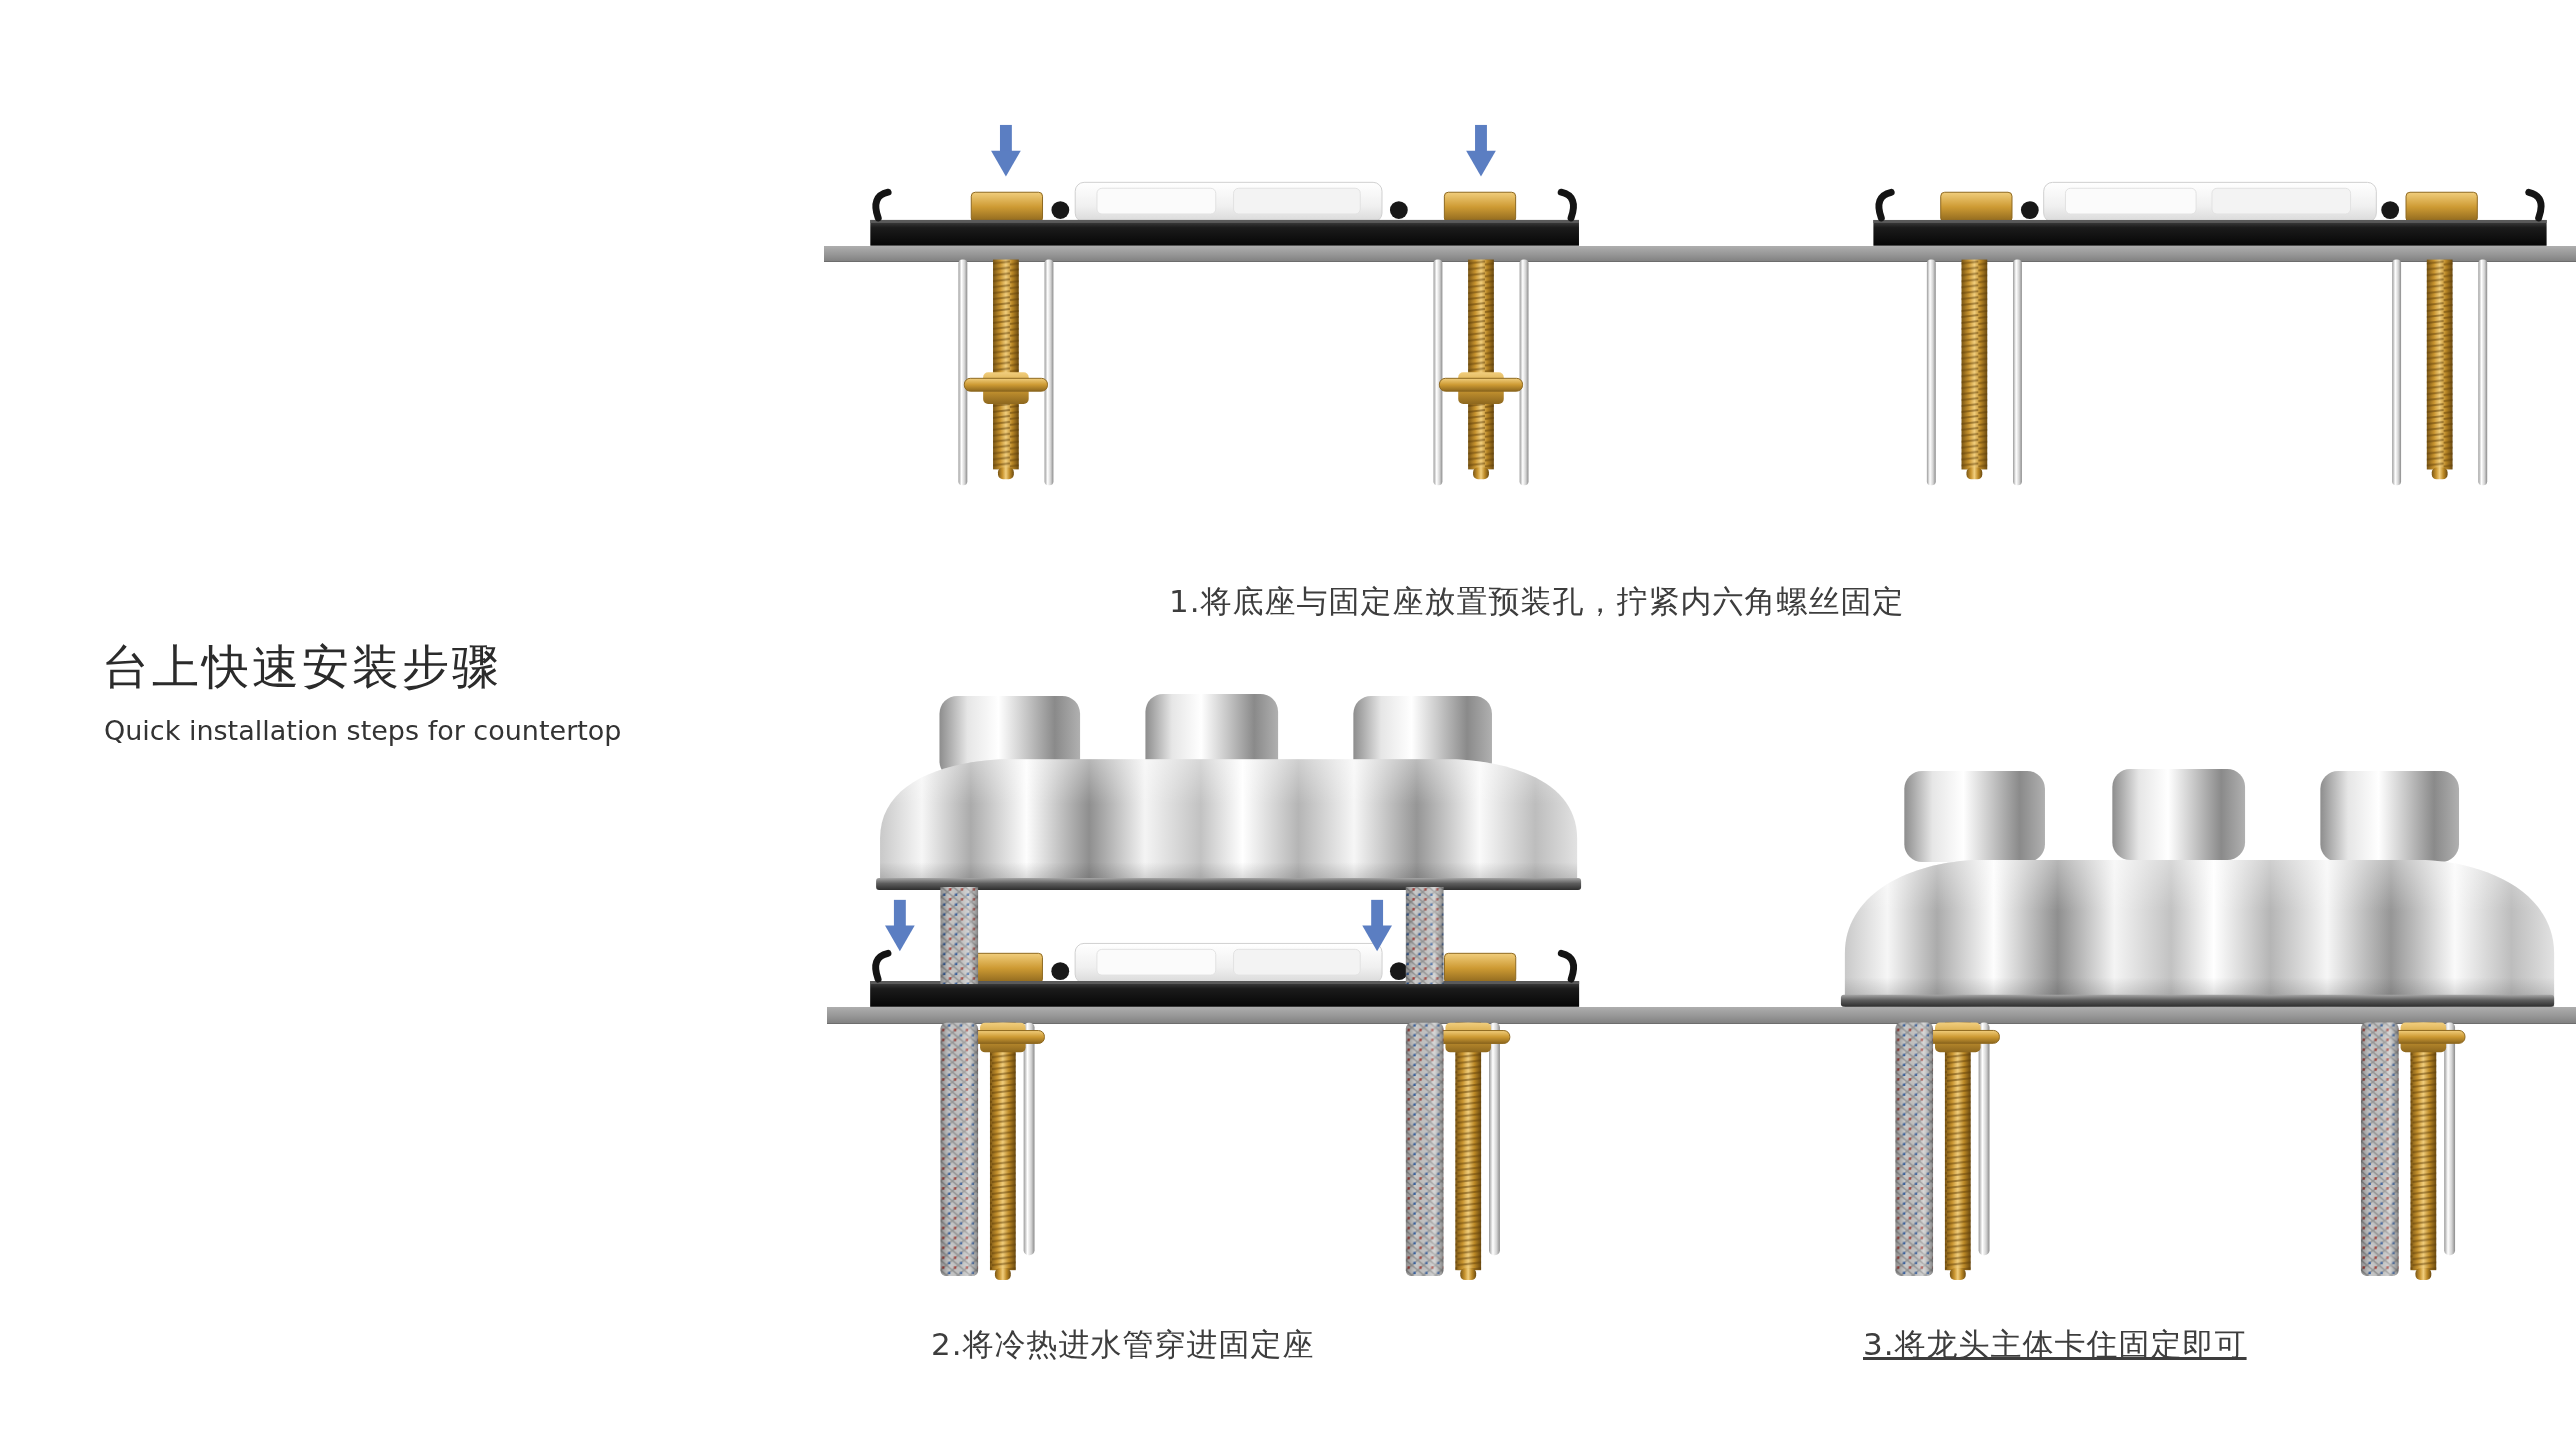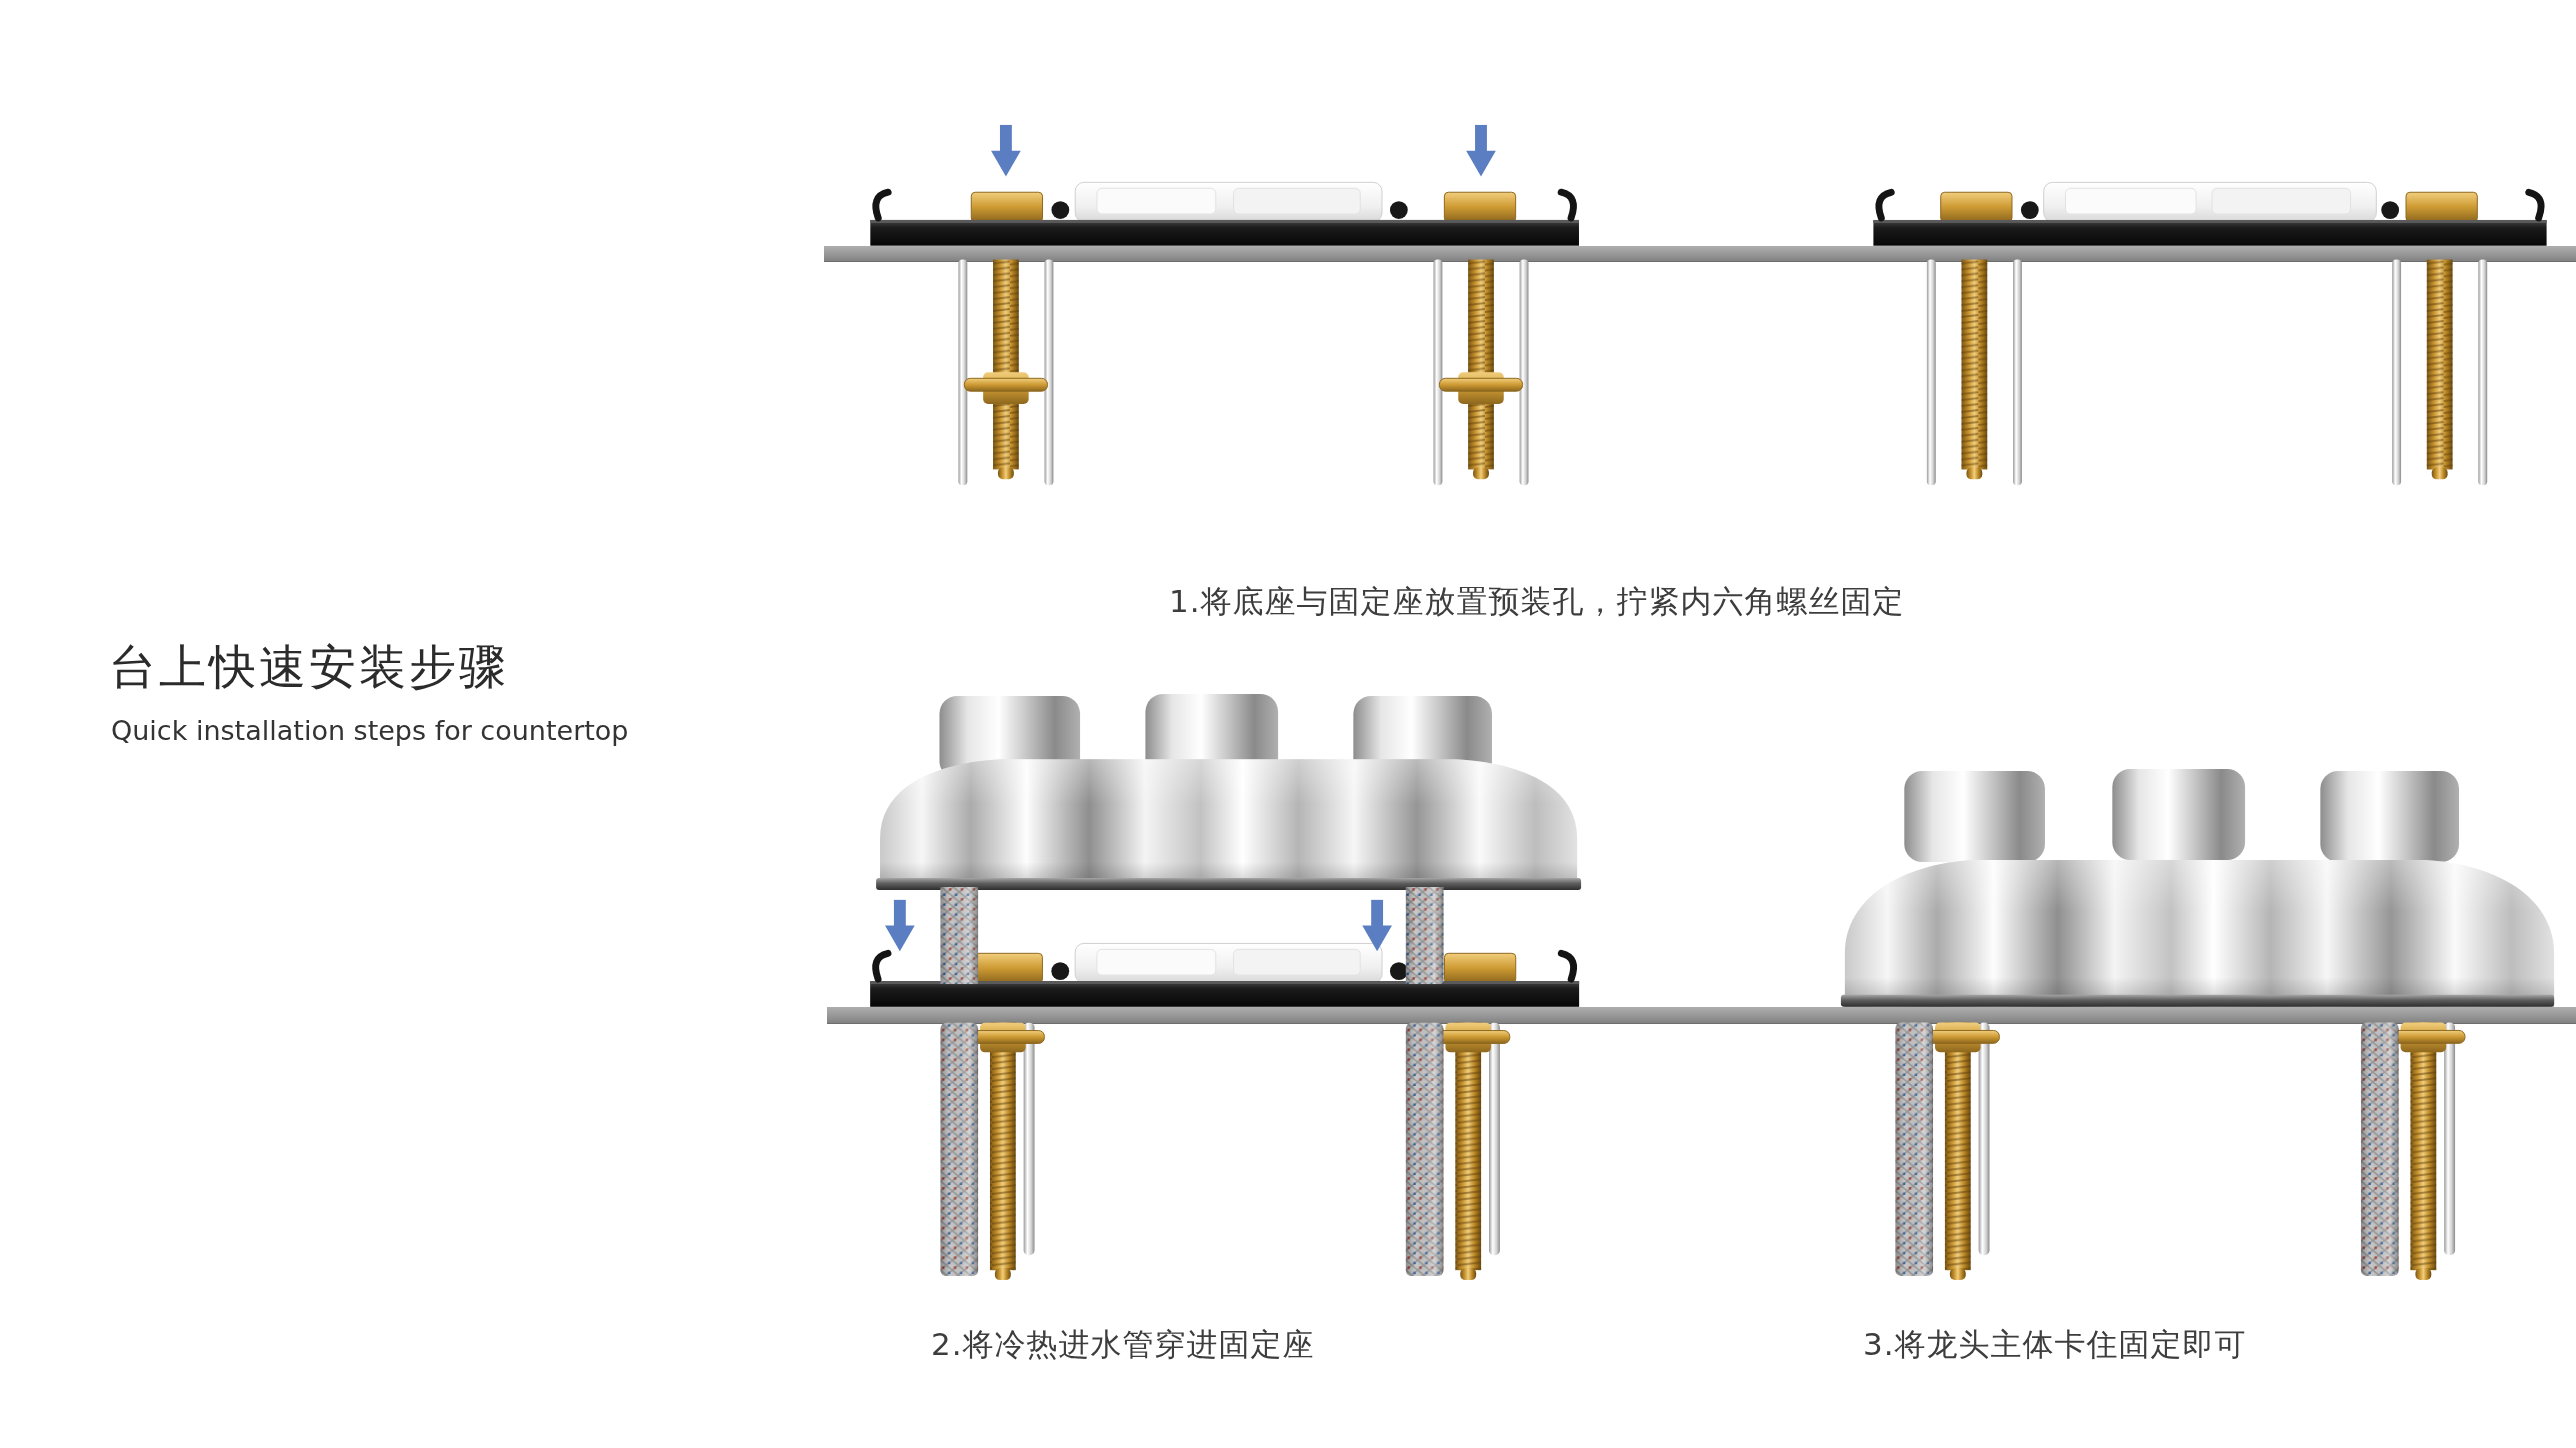--- a/index.html
+++ b/index.html
@@ -8,7 +8,7 @@
     font-family:"DejaVu Sans","Liberation Sans",sans-serif;color:#2e2e2e;
   }
   .defs-svg{position:absolute;width:0;height:0;}
-  .intro{position:absolute;left:109px;top:636px;}
+  .intro{position:absolute;left:102px;top:636px;}
   .intro h1{margin:0;font-size:47px;font-weight:500;letter-spacing:3px;color:#2b2b2b;}
   .intro p{margin:16px 0 0 2px;font-size:27px;font-weight:400;color:#333333;}
   .countertop{position:absolute;background:linear-gradient(#aeaeae,#979797 55%,#828282);box-shadow:0 1px 0 #6d6d6d;}

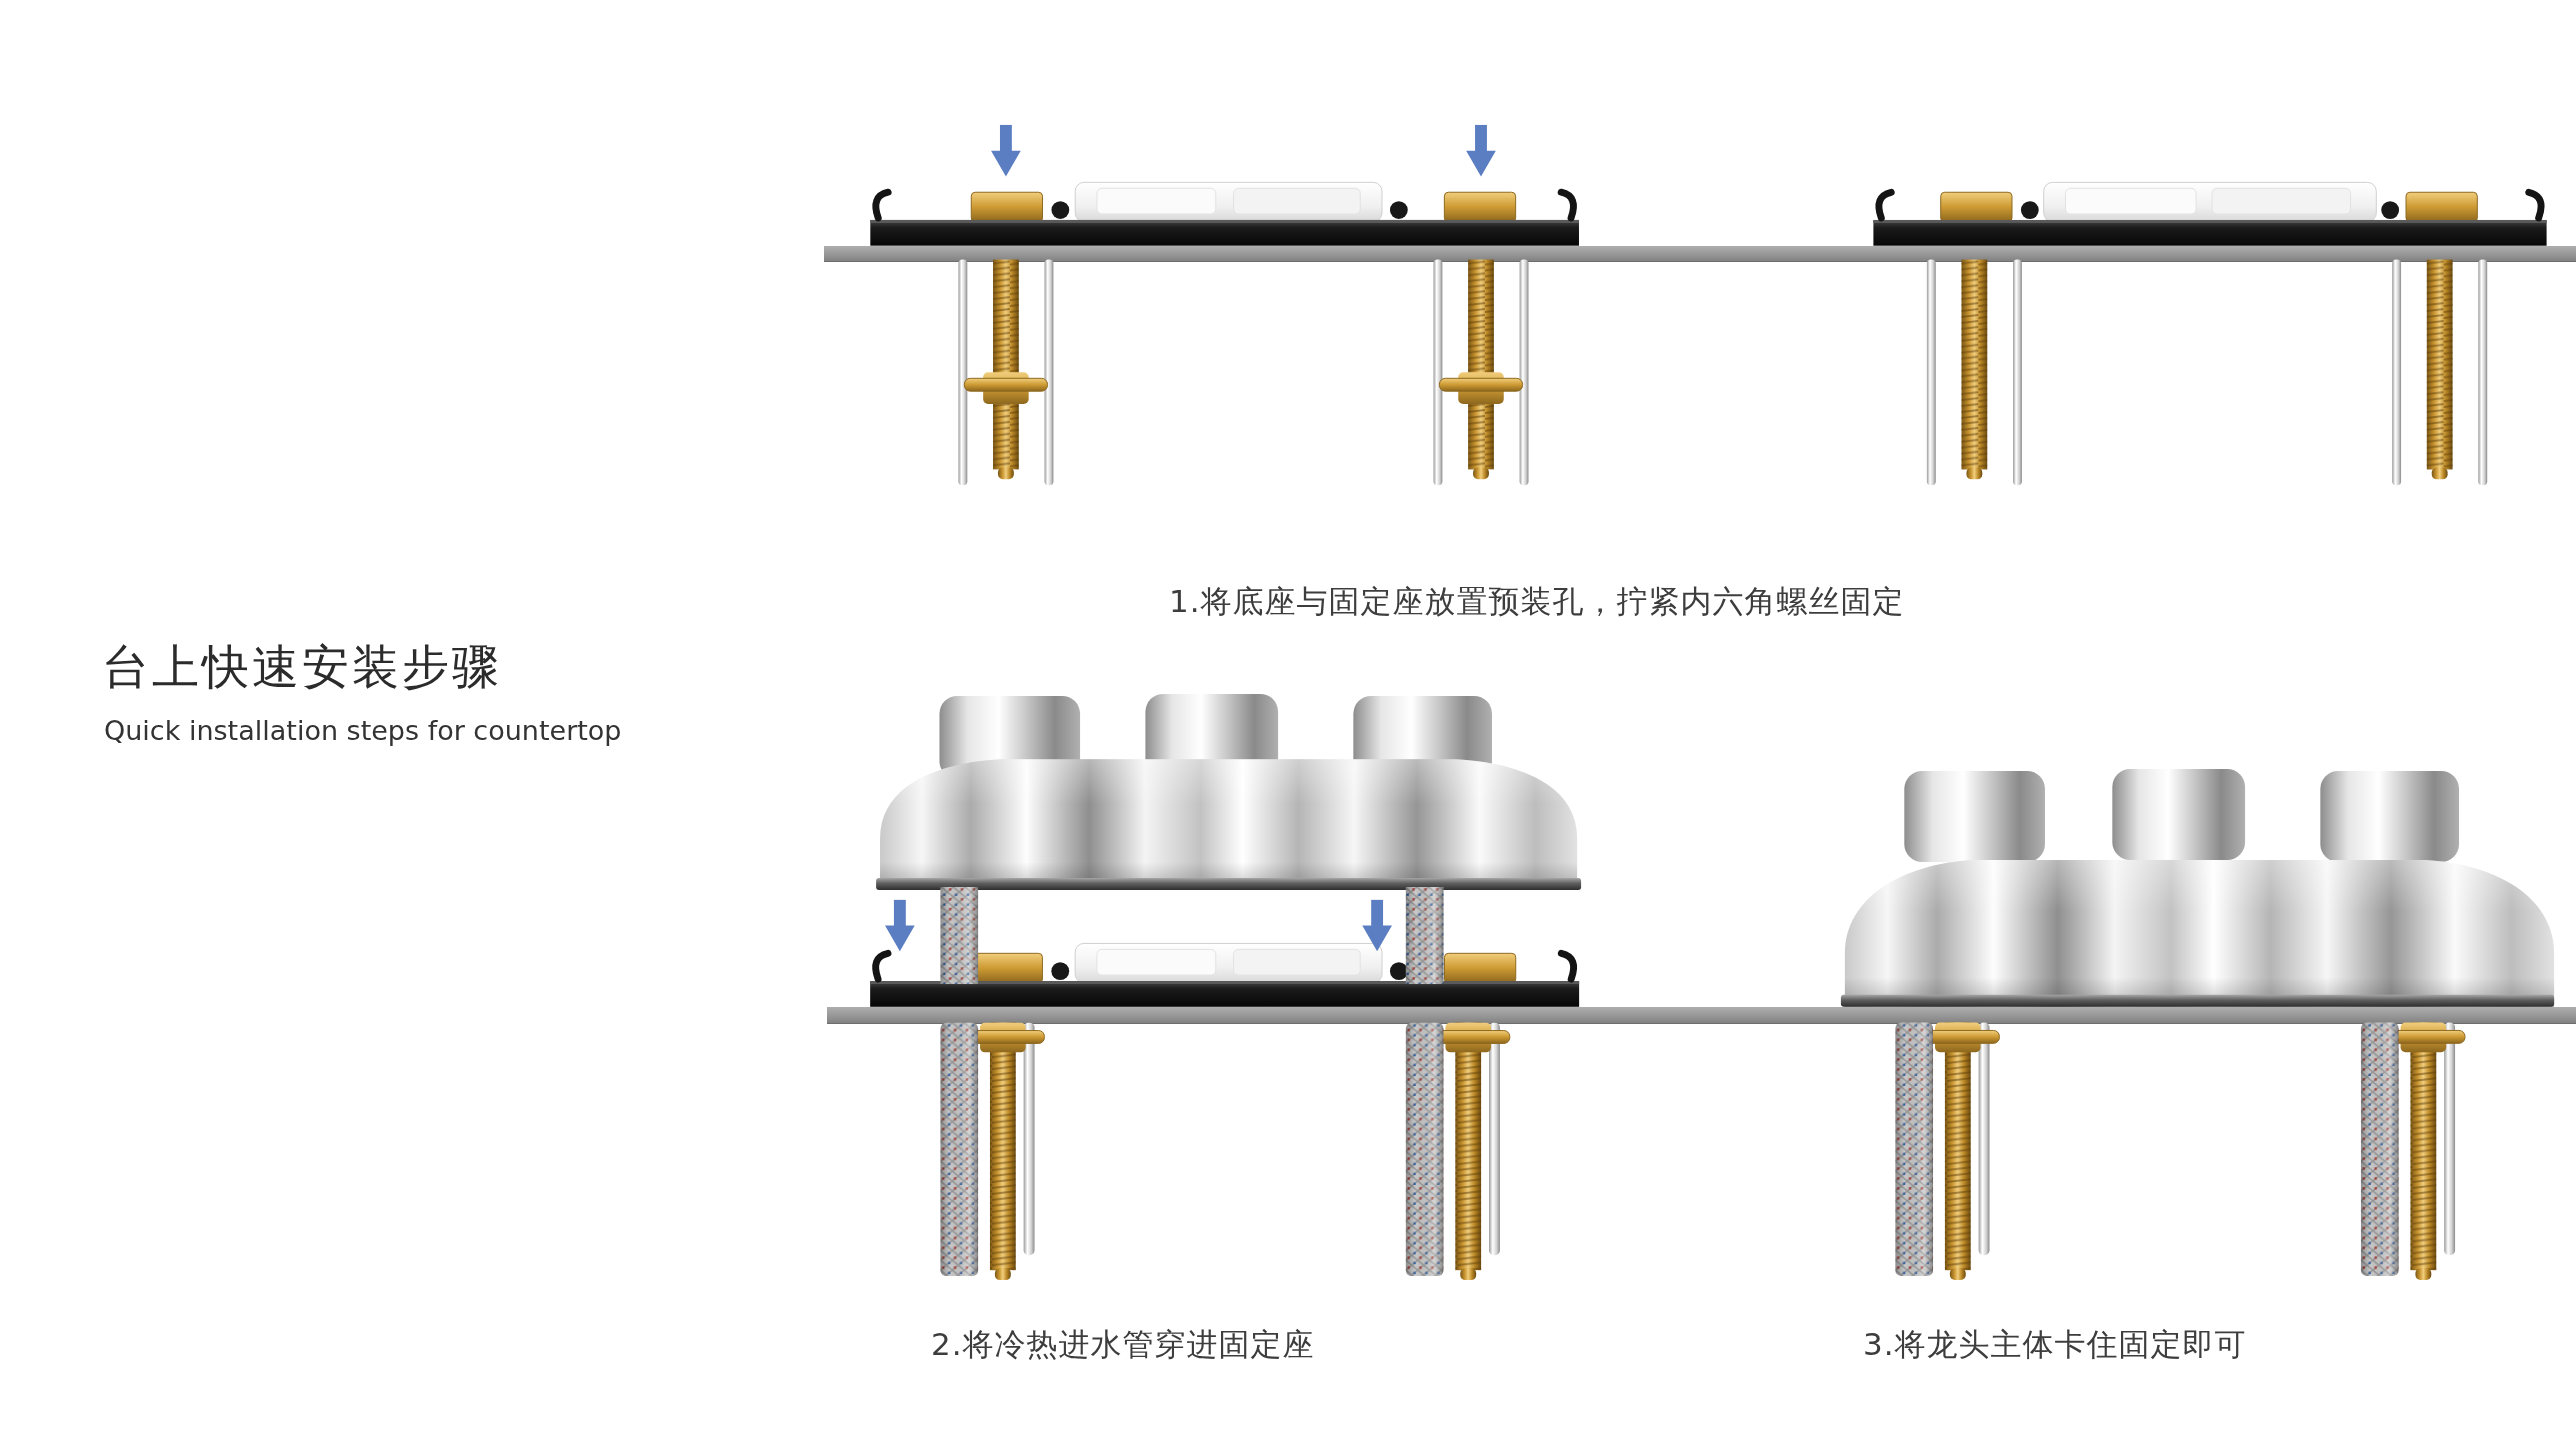--- a/index.html
+++ b/index.html
@@ -22,7 +22,7 @@
   .caption{position:absolute;font-size:31px;color:#3d3d3d;letter-spacing:1px;}
   .caption-1{left:1169px;top:581px;width:1169px;}
   .caption-2{left:931px;top:1324px;width:594px;}
-  .caption-3{left:1863px;top:1324px;width:614px;}
+  .caption-3{left:1863px;top:1324px;width:614px;text-decoration:underline;}
 </style>
 </head>
 <body>

